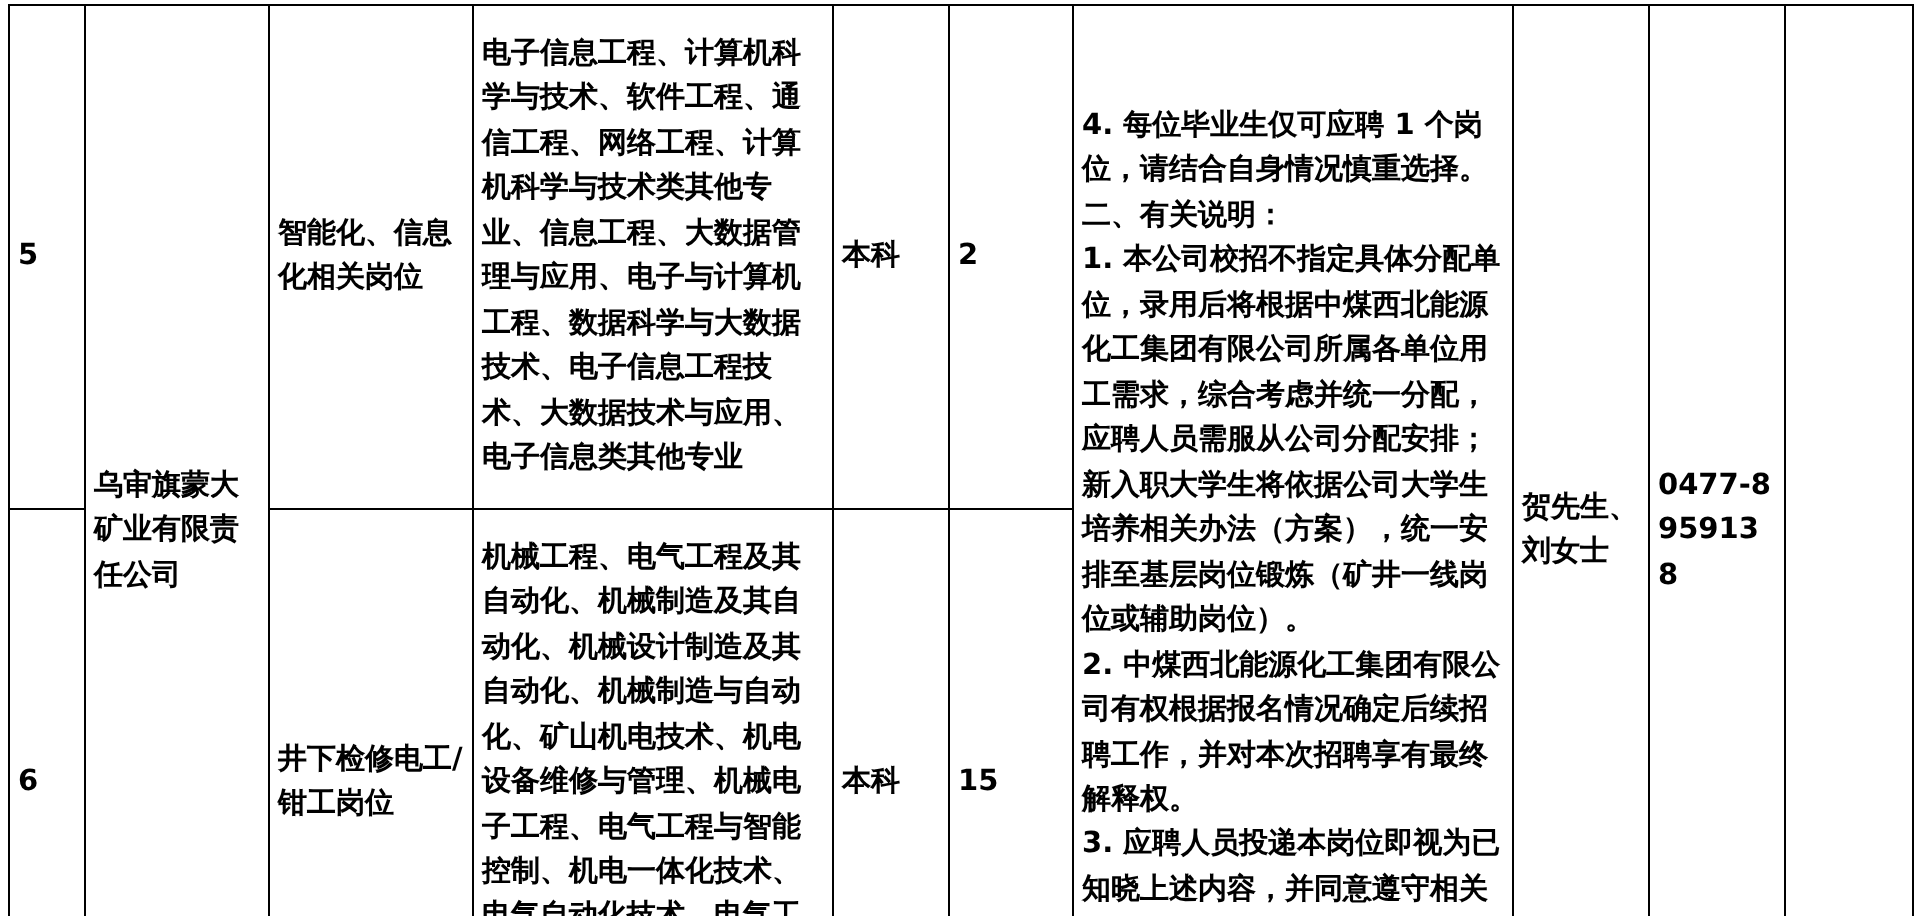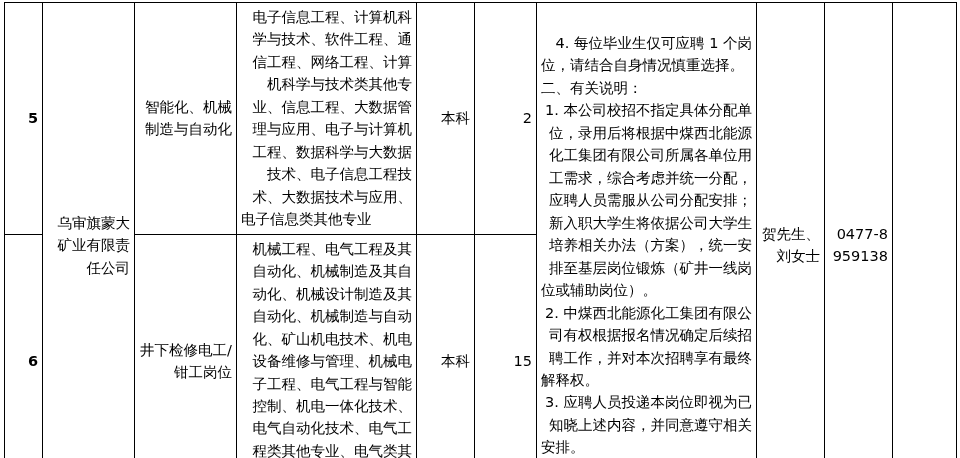--- a/index.html
+++ b/index.html
@@ -28,11 +28,12 @@
   table.recruit-table td {
     border: 1px solid #000000;
     vertical-align: middle;
-    text-align: right;
+    text-align: left;
     font-size: 14.5px;
     line-height: 1.55;
-    padding: 3px 4px;
+    padding: 13px 4px;
     word-break: break-all;
+    font-weight: bold;
   }
   .col-no      { width: 38px; }
   .col-company { width: 92px; }

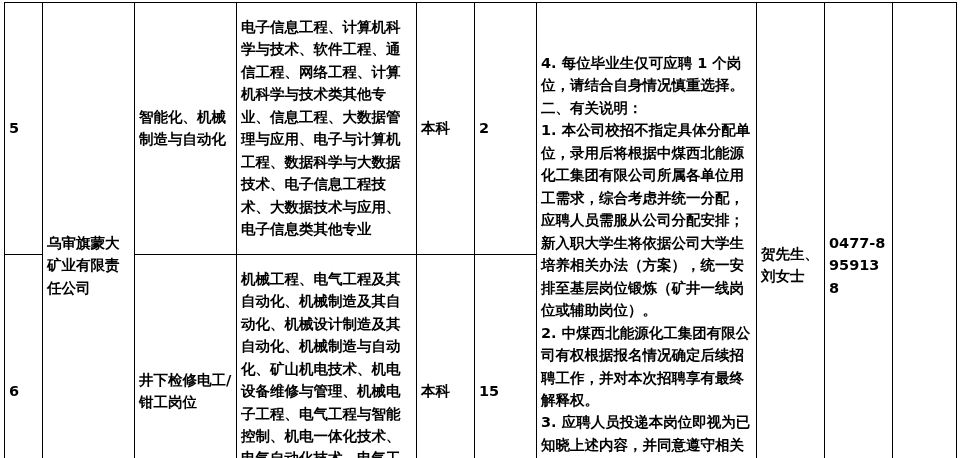--- a/index.html
+++ b/index.html
@@ -99,7 +99,7 @@
       <tr>
         <td class="cell-no">5</td>
         <td class="cell-company" rowspan="2">乌审旗蒙大矿业有限责任公司</td>
-        <td class="cell-post">智能化、机械制造与自动化</td>
+        <td class="cell-post">智能化、信息化相关岗位</td>
         <td class="cell-major">电子信息工程、计算机科学与技术、软件工程、通信工程、网络工程、计算机科学与技术类其他专业、信息工程、大数据管理与应用、电子与计算机工程、数据科学与大数据技术、电子信息工程技术、大数据技术与应用、电子信息类其他专业</td>
         <td class="cell-degree">本科</td>
         <td class="cell-count">2</td>

